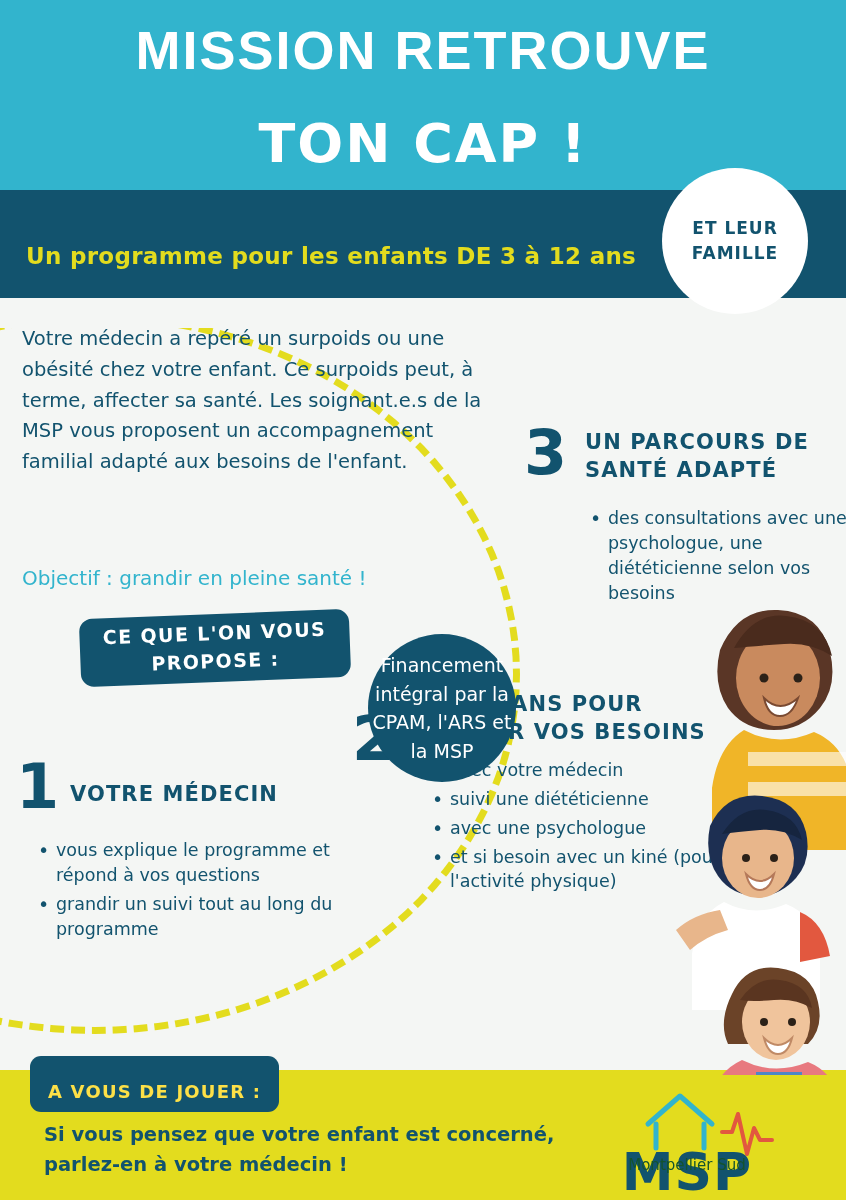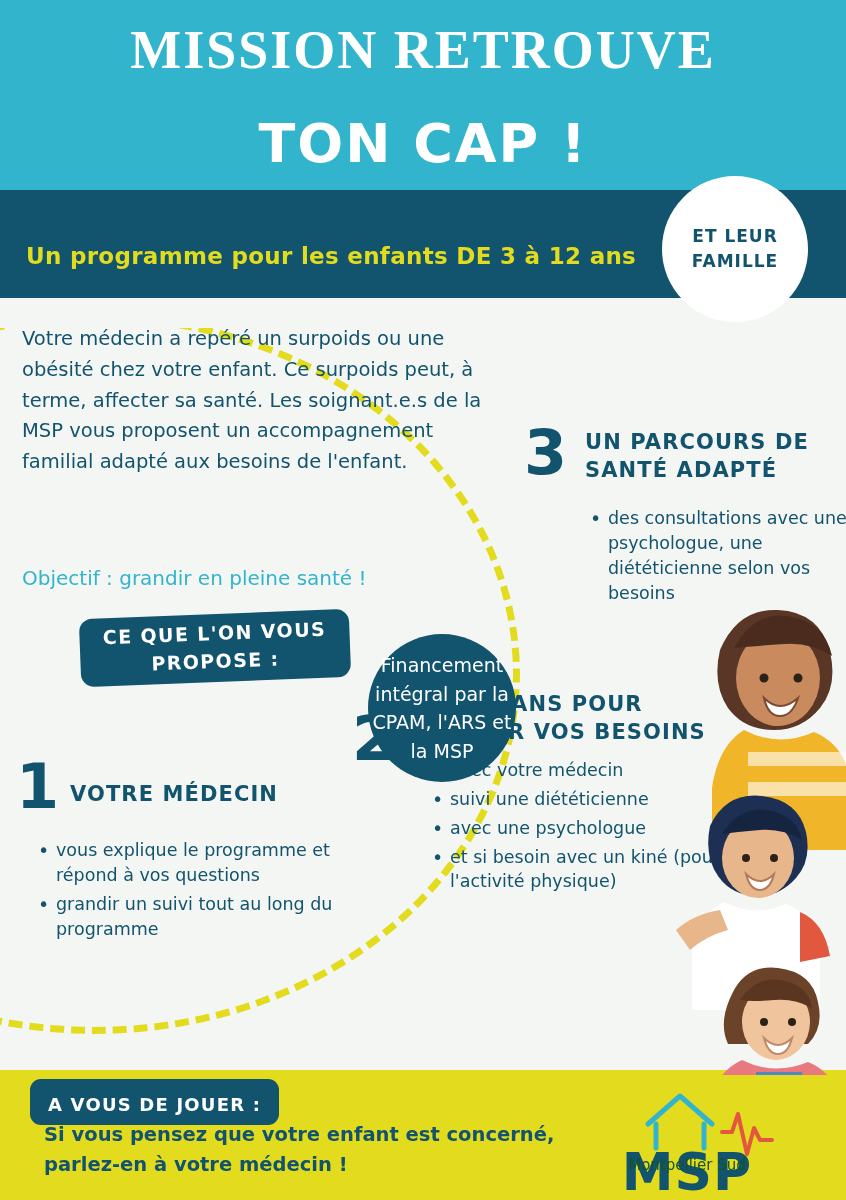--- a/index.html
+++ b/index.html
@@ -34,7 +34,7 @@
     width: 846px;
     text-align: center;
     color: #ffffff;
-    font-family: Liberation Serif, serif;
+    font-family: Liberation Sans, sans-serif;
     font-weight: bold;
     font-size: 54px;
     letter-spacing: 2px;

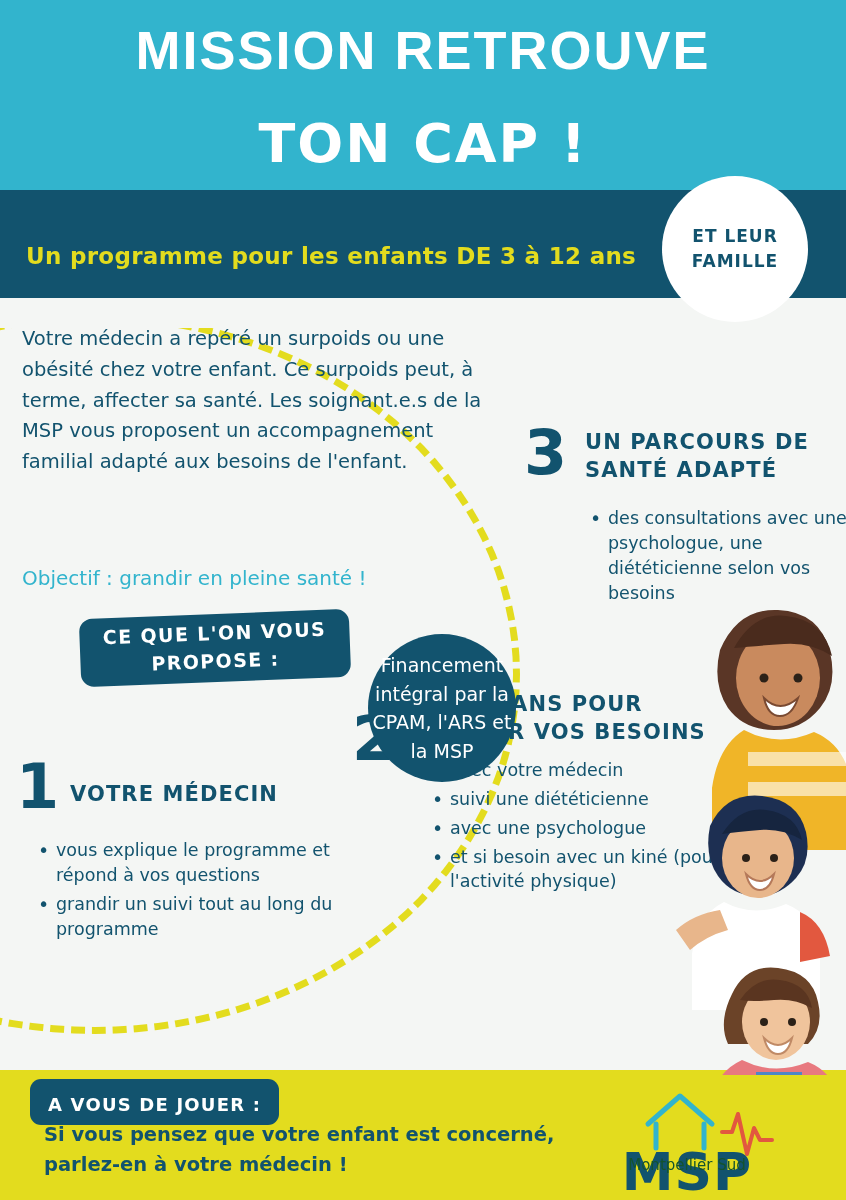--- a/index.html
+++ b/index.html
@@ -72,7 +72,7 @@
   
   .family-bubble {
     position: absolute;
-    left: 662px; top: 176px;
+    left: 662px; top: 168px;
     width: 146px; height: 146px;
     border-radius: 50%;
     background: #ffffff;

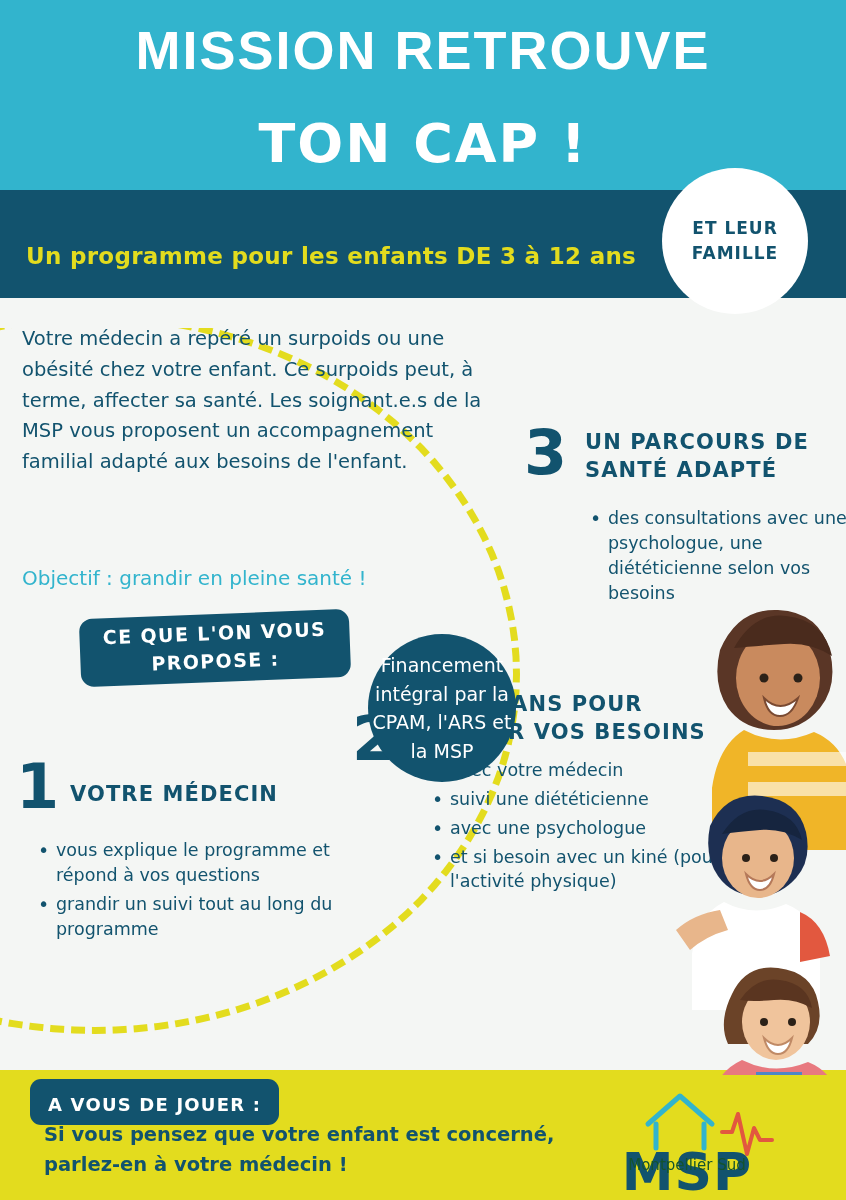--- a/index.html
+++ b/index.html
@@ -230,11 +230,11 @@
   }
   .play-badge {
     position: absolute;
-    left: 30px; top: 1079px;
+    left: 30px; top: 1056px;
     background: #12536e;
-    color: #ffffff;
+    color: #fde047;
     border-radius: 11px;
-    padding: 15px 18px 10px 18px;
+    padding: 25px 18px 10px 18px;
     font-size: 18px;
     font-weight: bold;
     letter-spacing: 1.2px;

